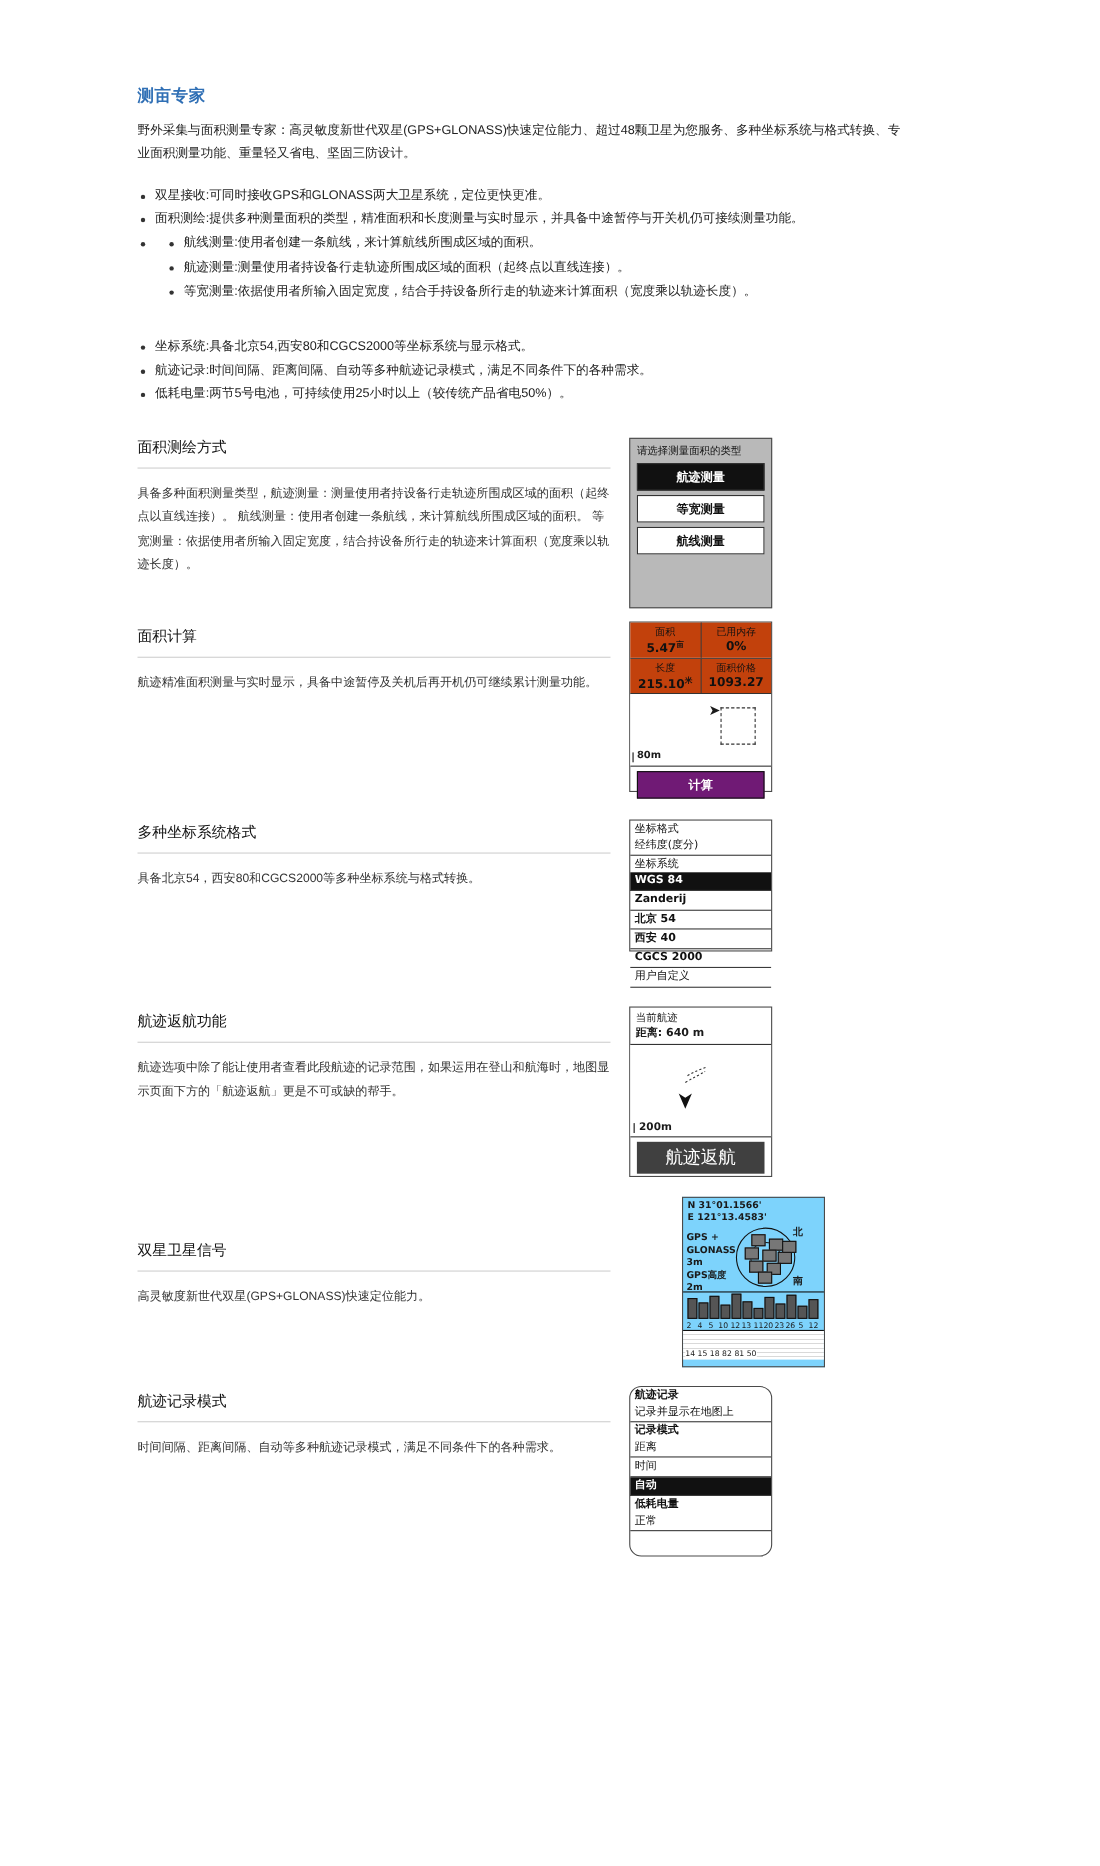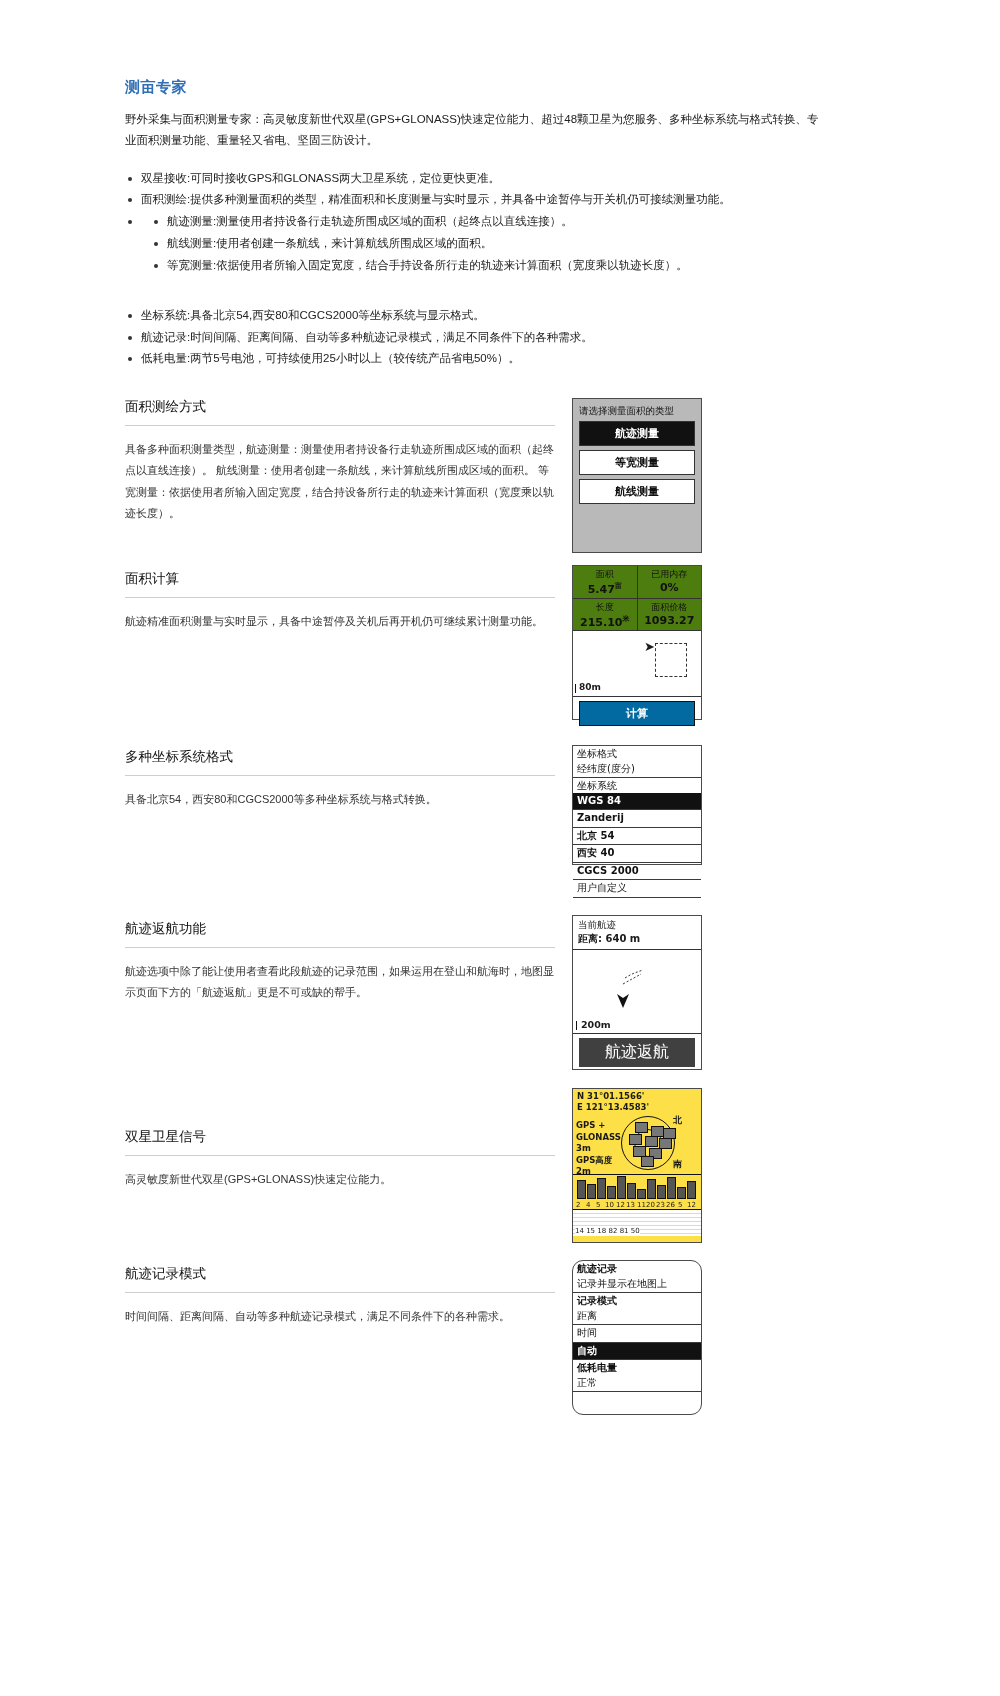--- a/index.html
+++ b/index.html
@@ -154,8 +154,8 @@
       <li>面积测绘:提供多种测量面积的类型，精准面积和长度测量与实时显示，并具备中途暂停与开关机仍可接续测量功能。</li>
       <li style="list-style:none;padding-left:0;">
         <ul class="sub" style="margin-left:26px;">
+          <li>航线测量:使用者创建一条航线，来计算航线所围成区域的面积。</li>
           <li>航迹测量:测量使用者持设备行走轨迹所围成区域的面积（起终点以直线连接）。</li>
-          <li>航线测量:使用者创建一条航线，来计算航线所围成区域的面积。</li>
           <li>等宽测量:依据使用者所输入固定宽度，结合手持设备所行走的轨迹来计算面积（宽度乘以轨迹长度）。</li>
         </ul>
       </li>

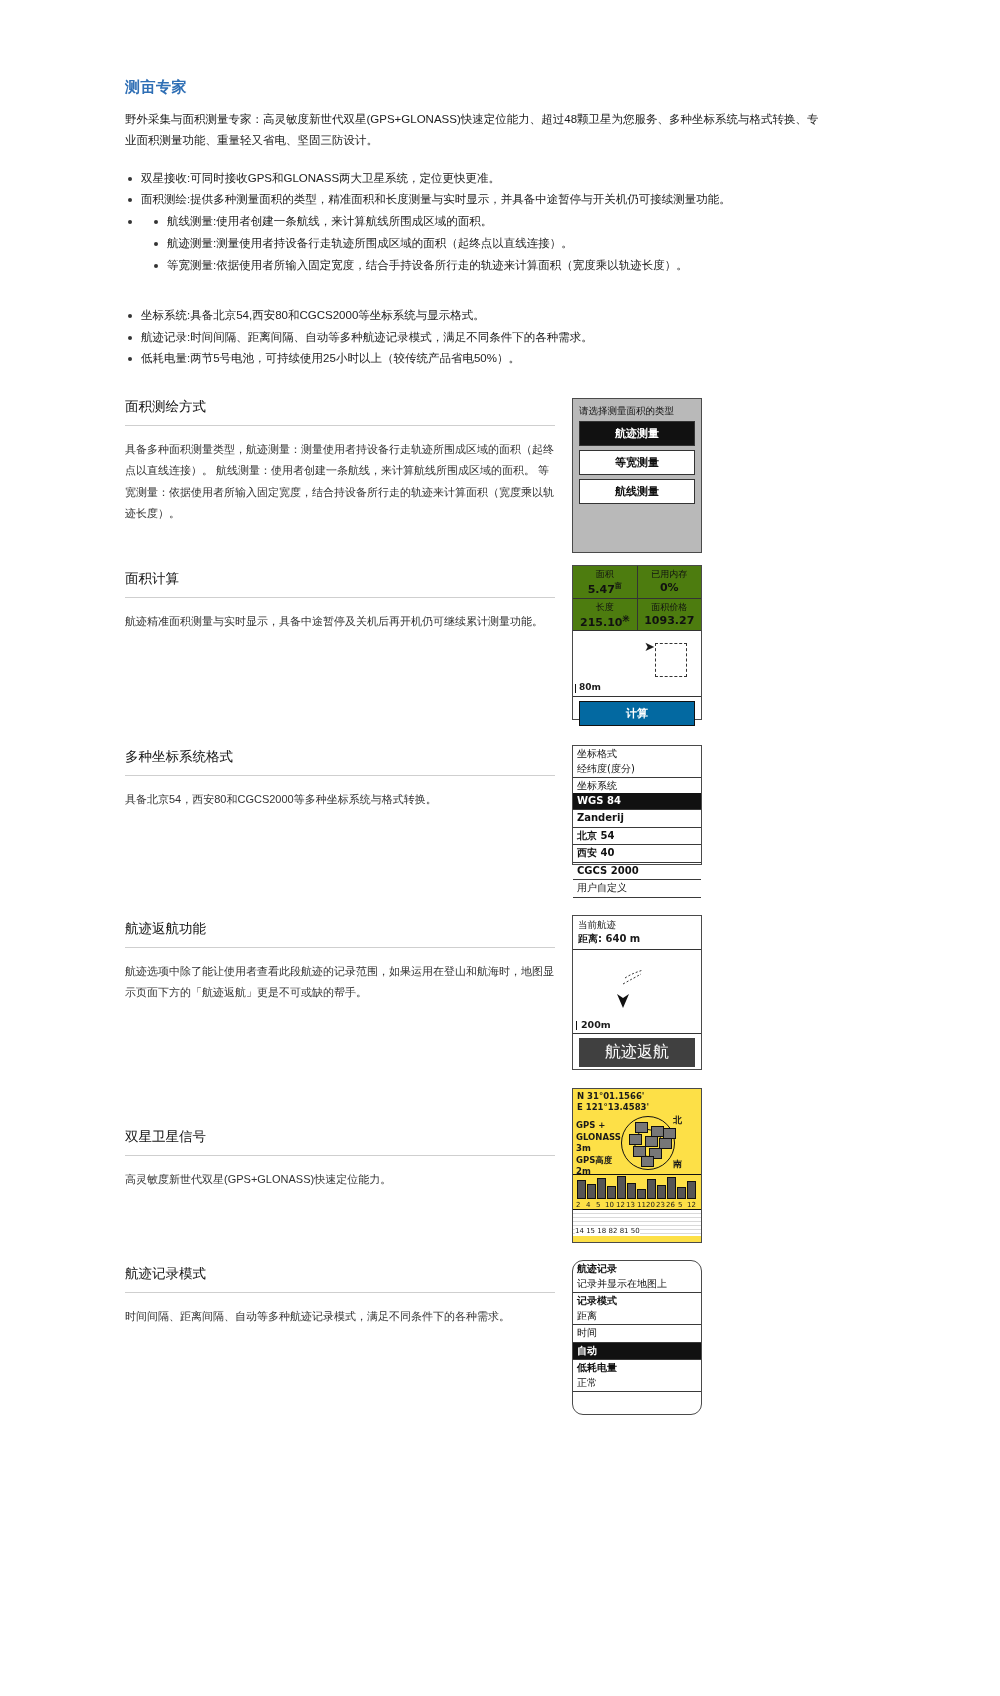--- a/index.html
+++ b/index.html
@@ -75,7 +75,7 @@
   #s2 .device{height:155px;padding:0;}
   #s2 .grid{display:flex;border-bottom:1px solid #333;}
   #s2 .cell{
-    flex:1;box-sizing:border-box;padding:2px 3px;background:#4d7c0f;
+    flex:1;box-sizing:border-box;padding:2px 3px;background:#c2410c;
     border-right:1px solid #333;
   }
   #s2 .cell:last-child{border-right:none;}

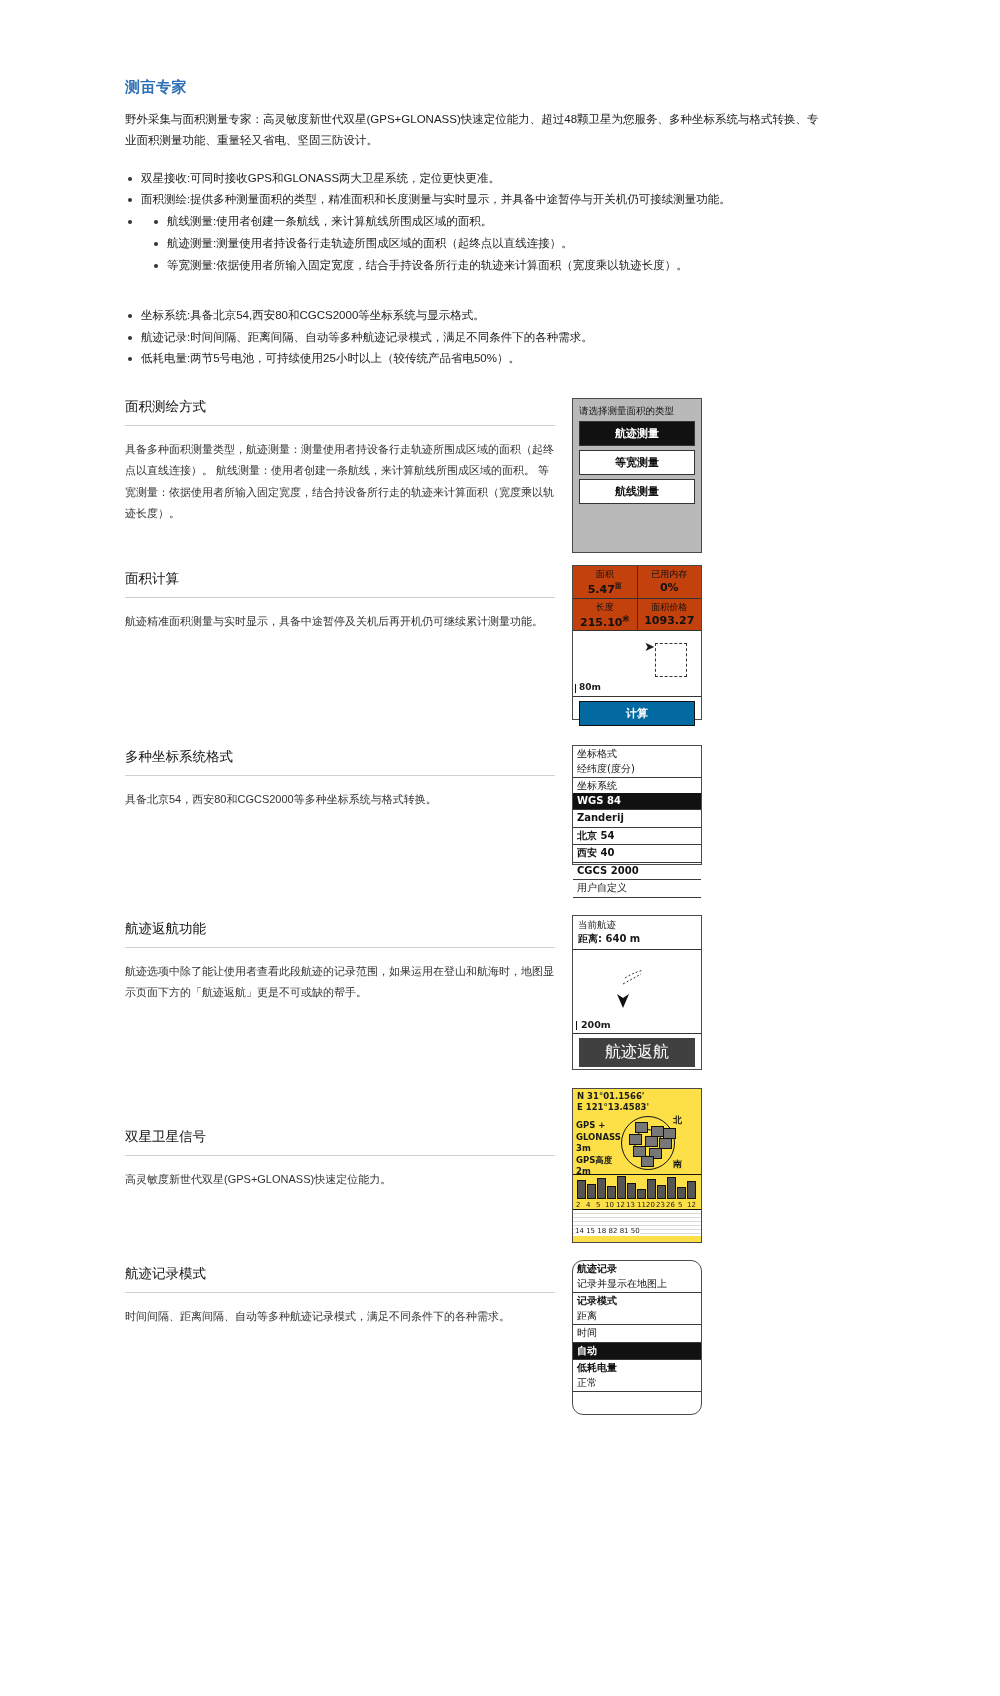--- a/index.html
+++ b/index.html
@@ -93,7 +93,7 @@
   }
   #s2 .cursor{position:absolute;right:46px;top:8px;}
   #s2 .btn{
-    margin:4px 6px;background:#0369a1;color:#fff;text-align:center;
+    margin:4px 6px;background:#701a75;color:#fff;text-align:center;
     font-size:11px;font-weight:bold;padding:4px 0;border:1px solid #111;
   }
 

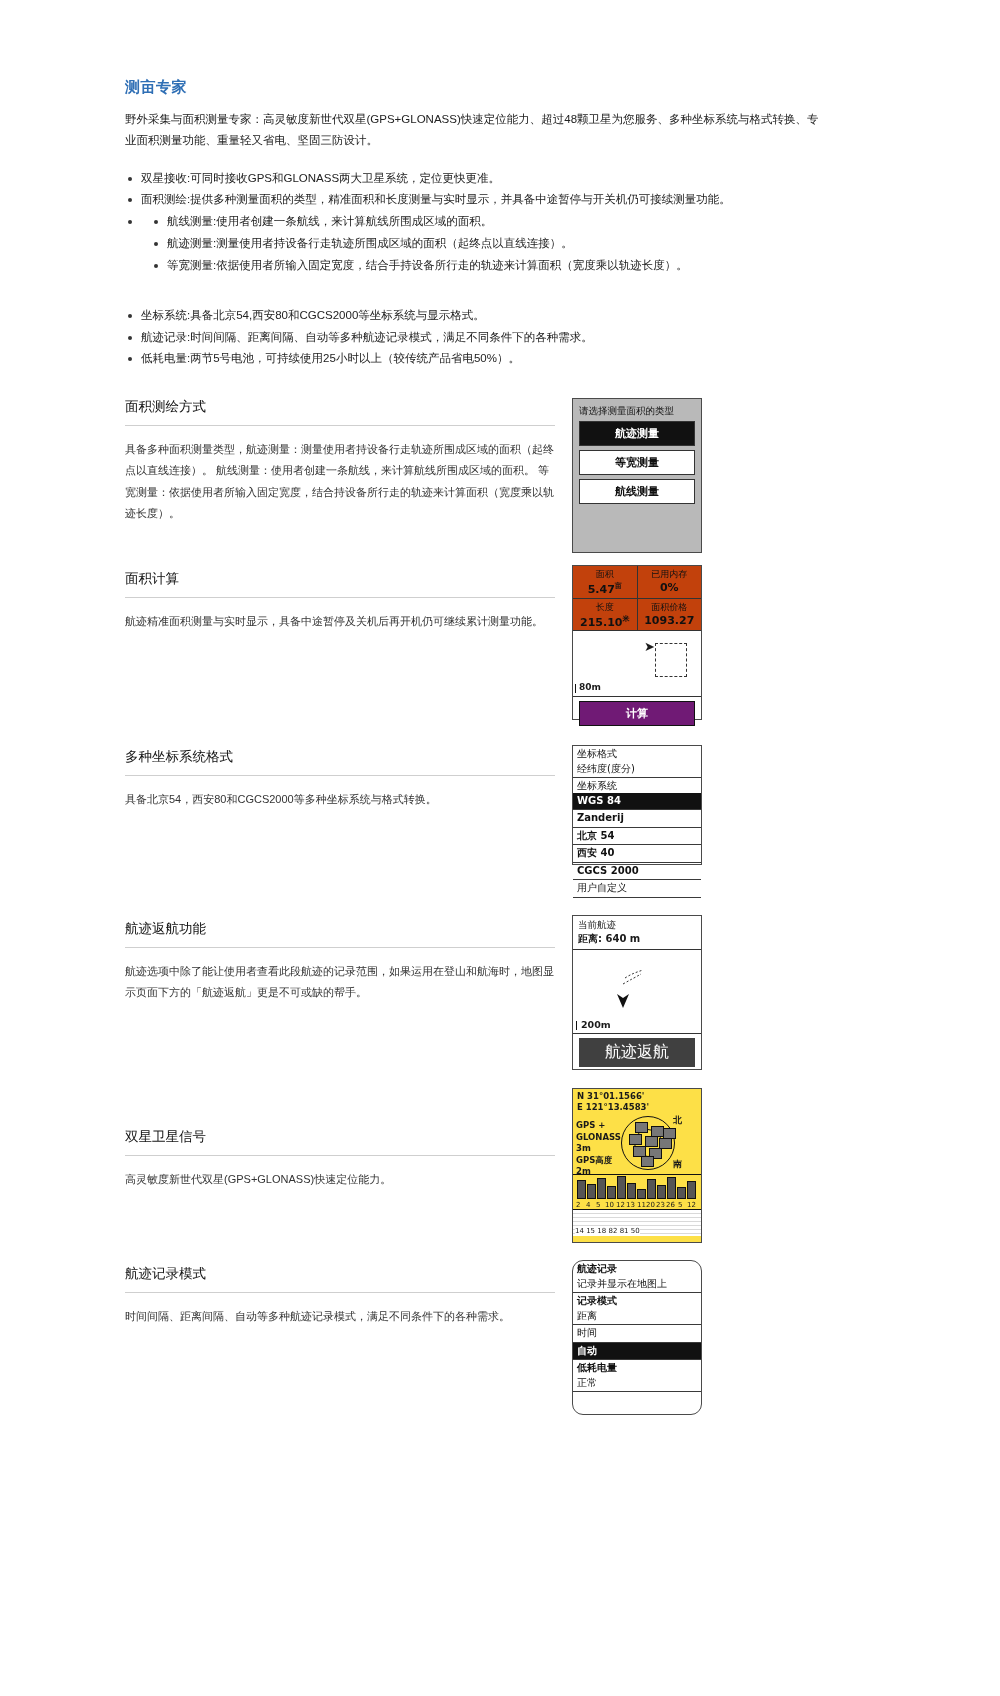--- a/index.html
+++ b/index.html
@@ -263,7 +263,7 @@
       <h2>双星卫星信号</h2>
       <p>高灵敏度新世代双星(GPS+GLONASS)快速定位能力。</p>
     </div>
-    <div class="device" style="top:1088px;background:#fde047;">
+    <div class="device" style="top:1088px;background:#7dd3fc;margin-left:48px;">
       <div class="coords">
         <div>N  31°01.1566'</div>
         <div>E  121°13.4583'</div>

